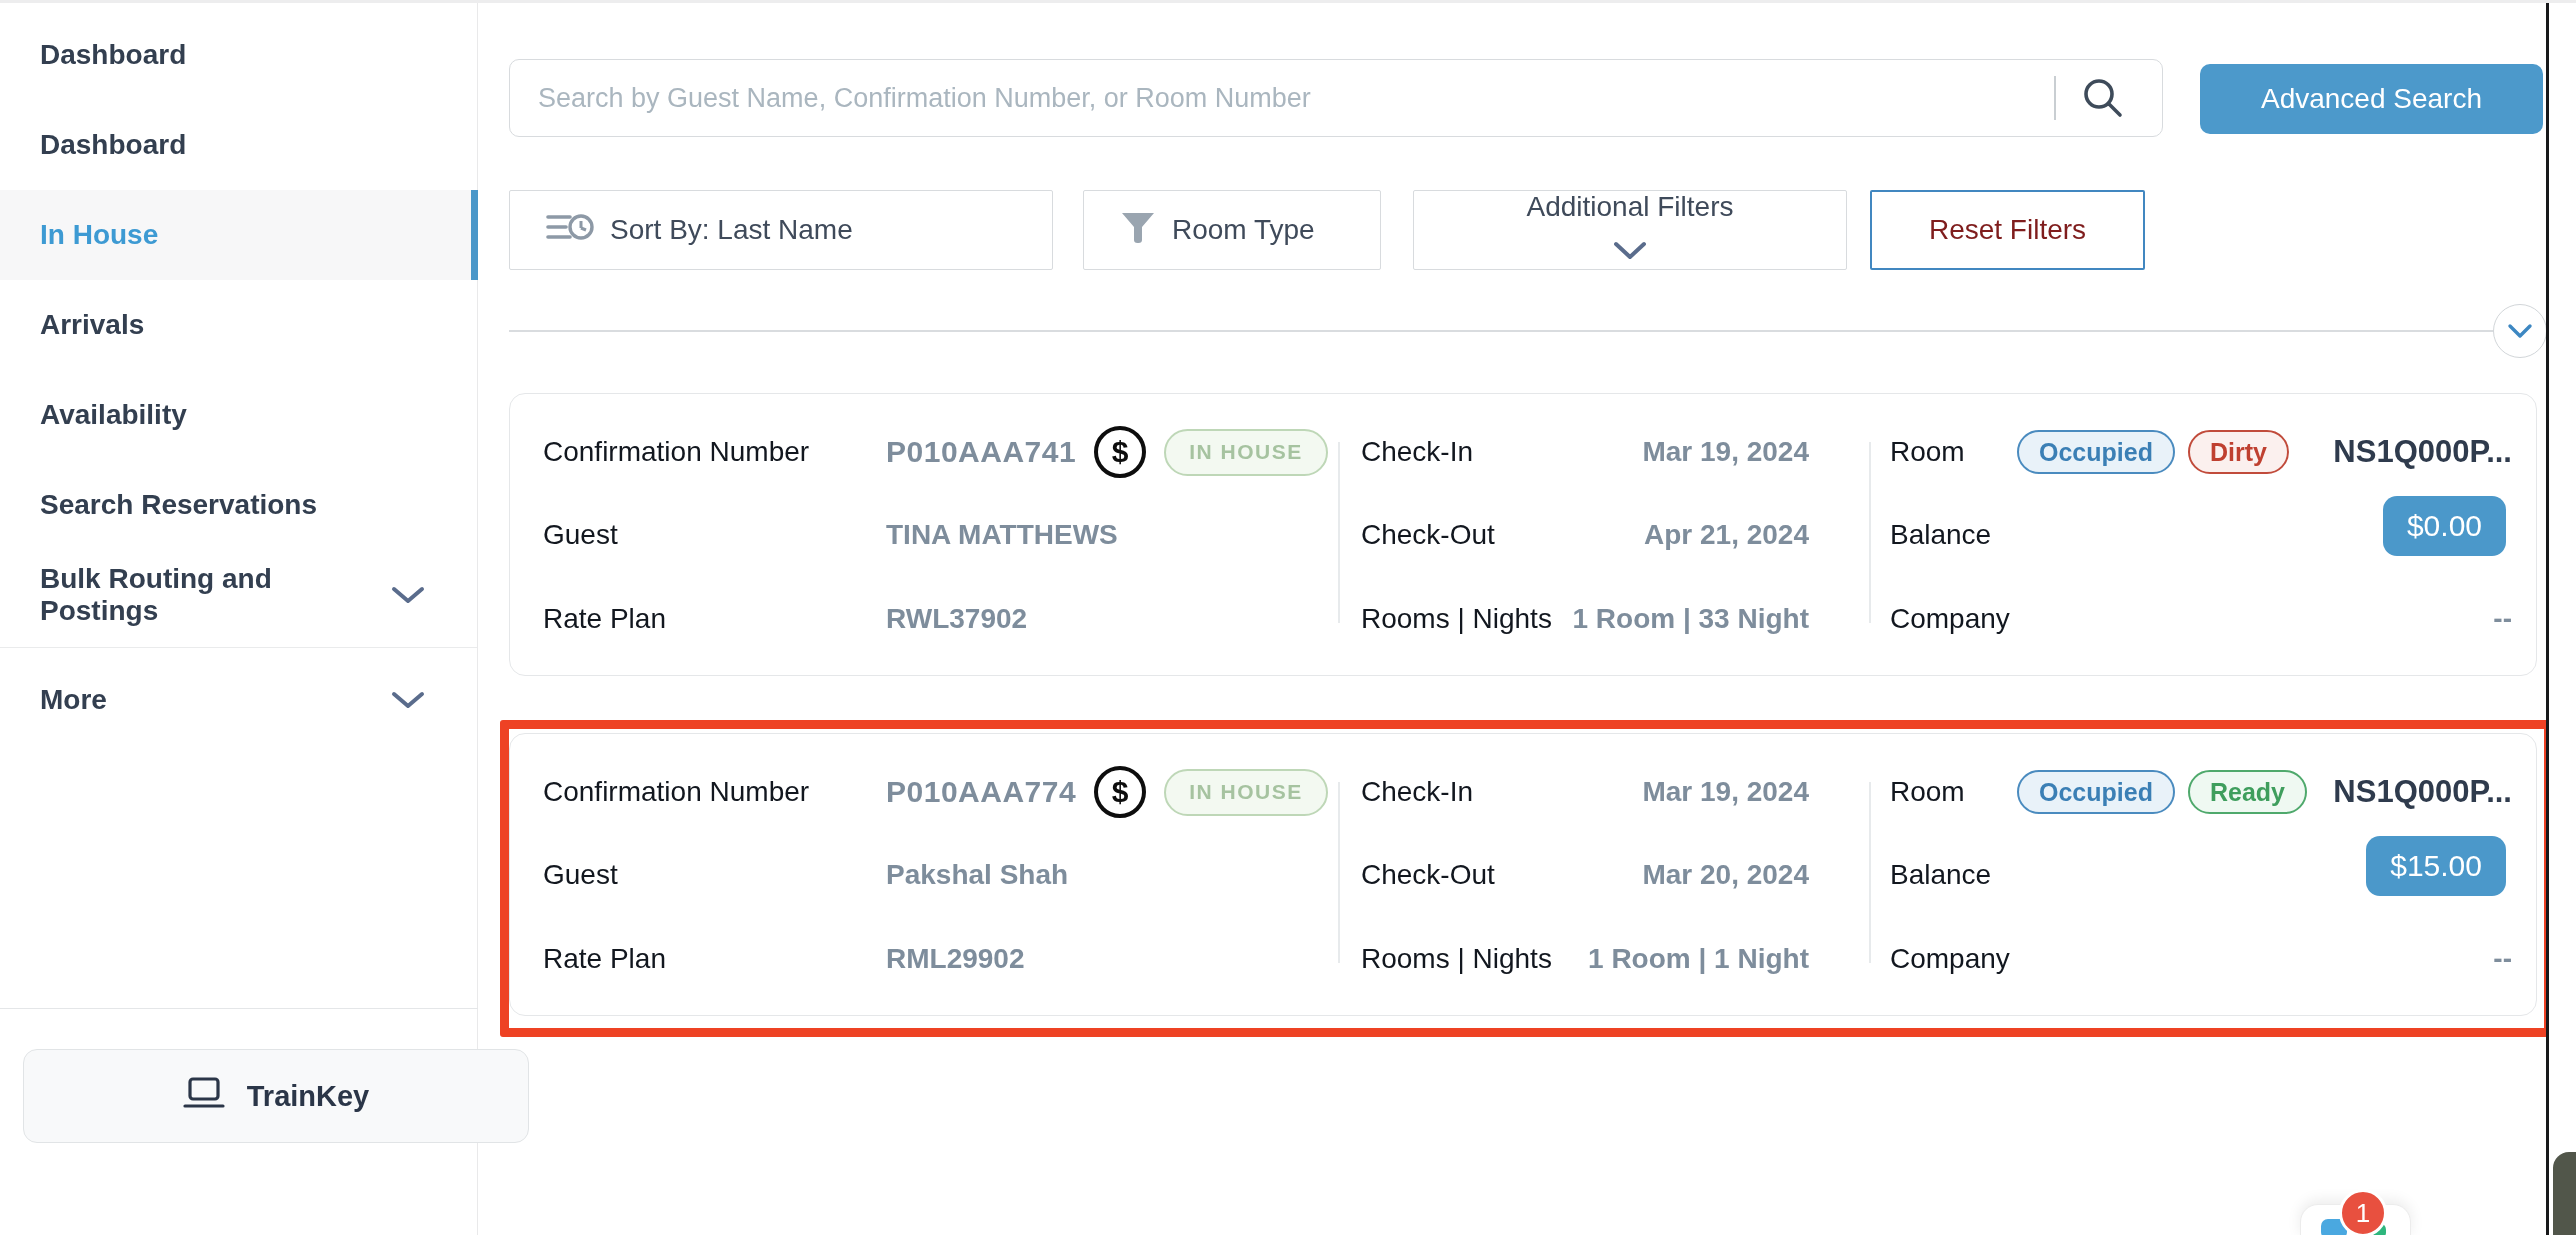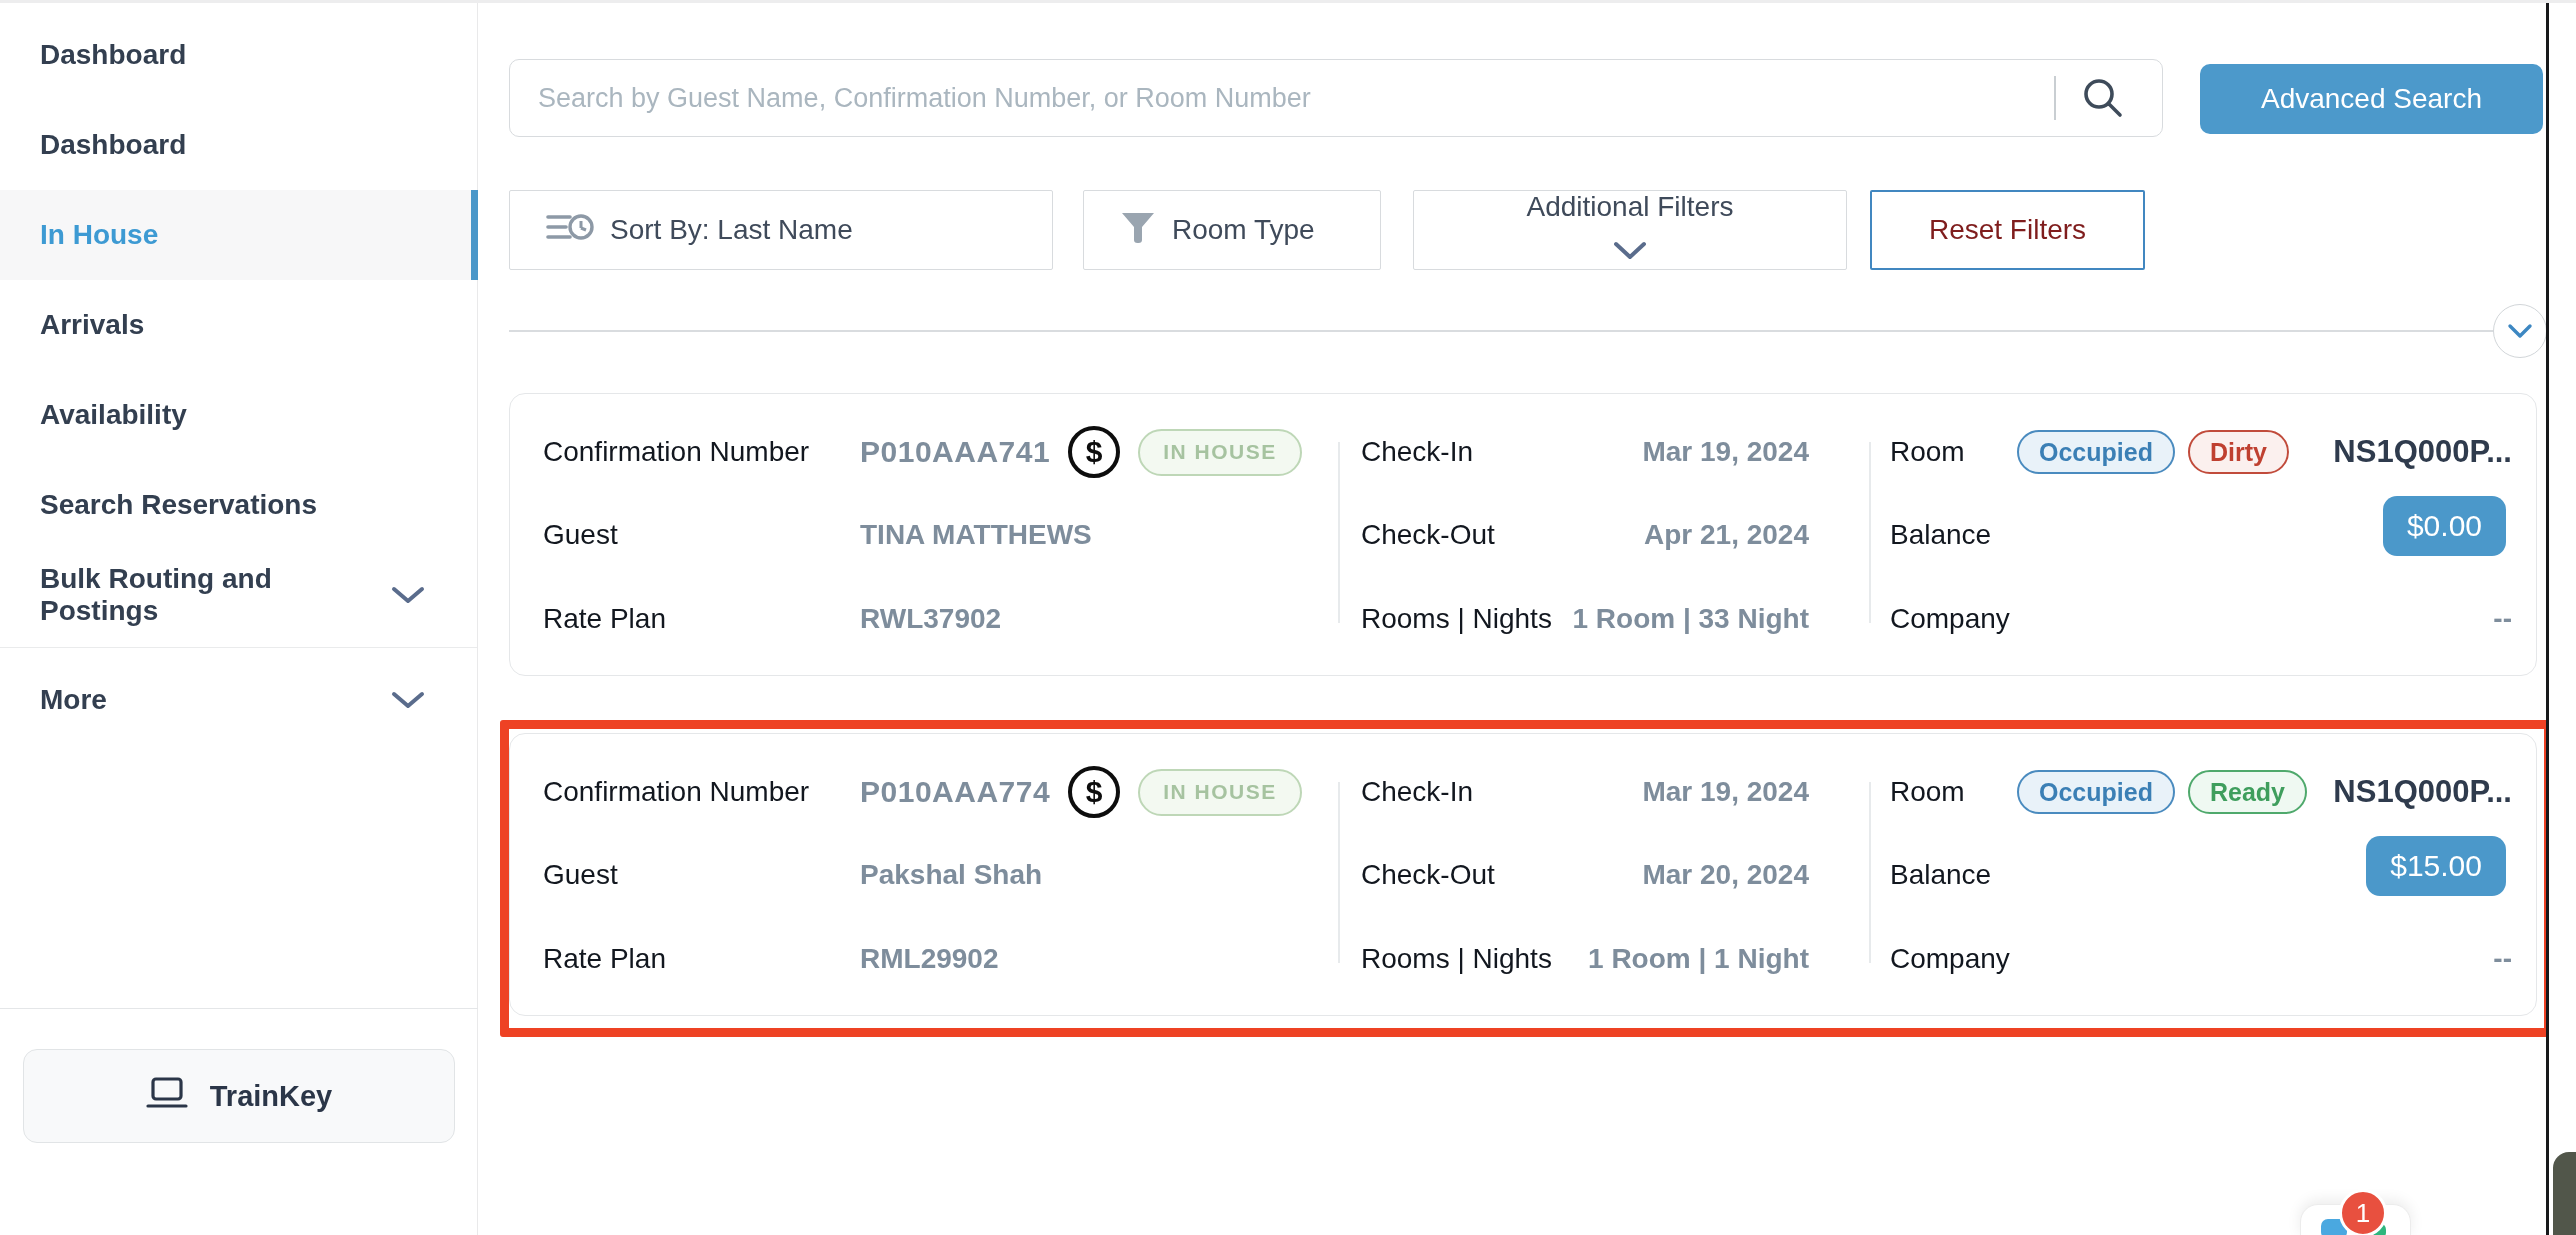--- a/index.html
+++ b/index.html
@@ -71,7 +71,7 @@
   .lbl { font-size:28px; font-weight:400; color:#12171f; }
   .val { font-size:28px; font-weight:700; color:#7e8d9c; }
 
-  .c1-lbl { left:33px; } .c1-val { left:350px; }
+  .c1-lbl { left:33px; } .c1-val { left:376px; }
   .conf-group { gap:18px; }
   .conf-num { font-size:30px; letter-spacing:0.5px; }
   .dollar { width:52px; height:52px; border:4px solid #0d0d0d; border-radius:50%;

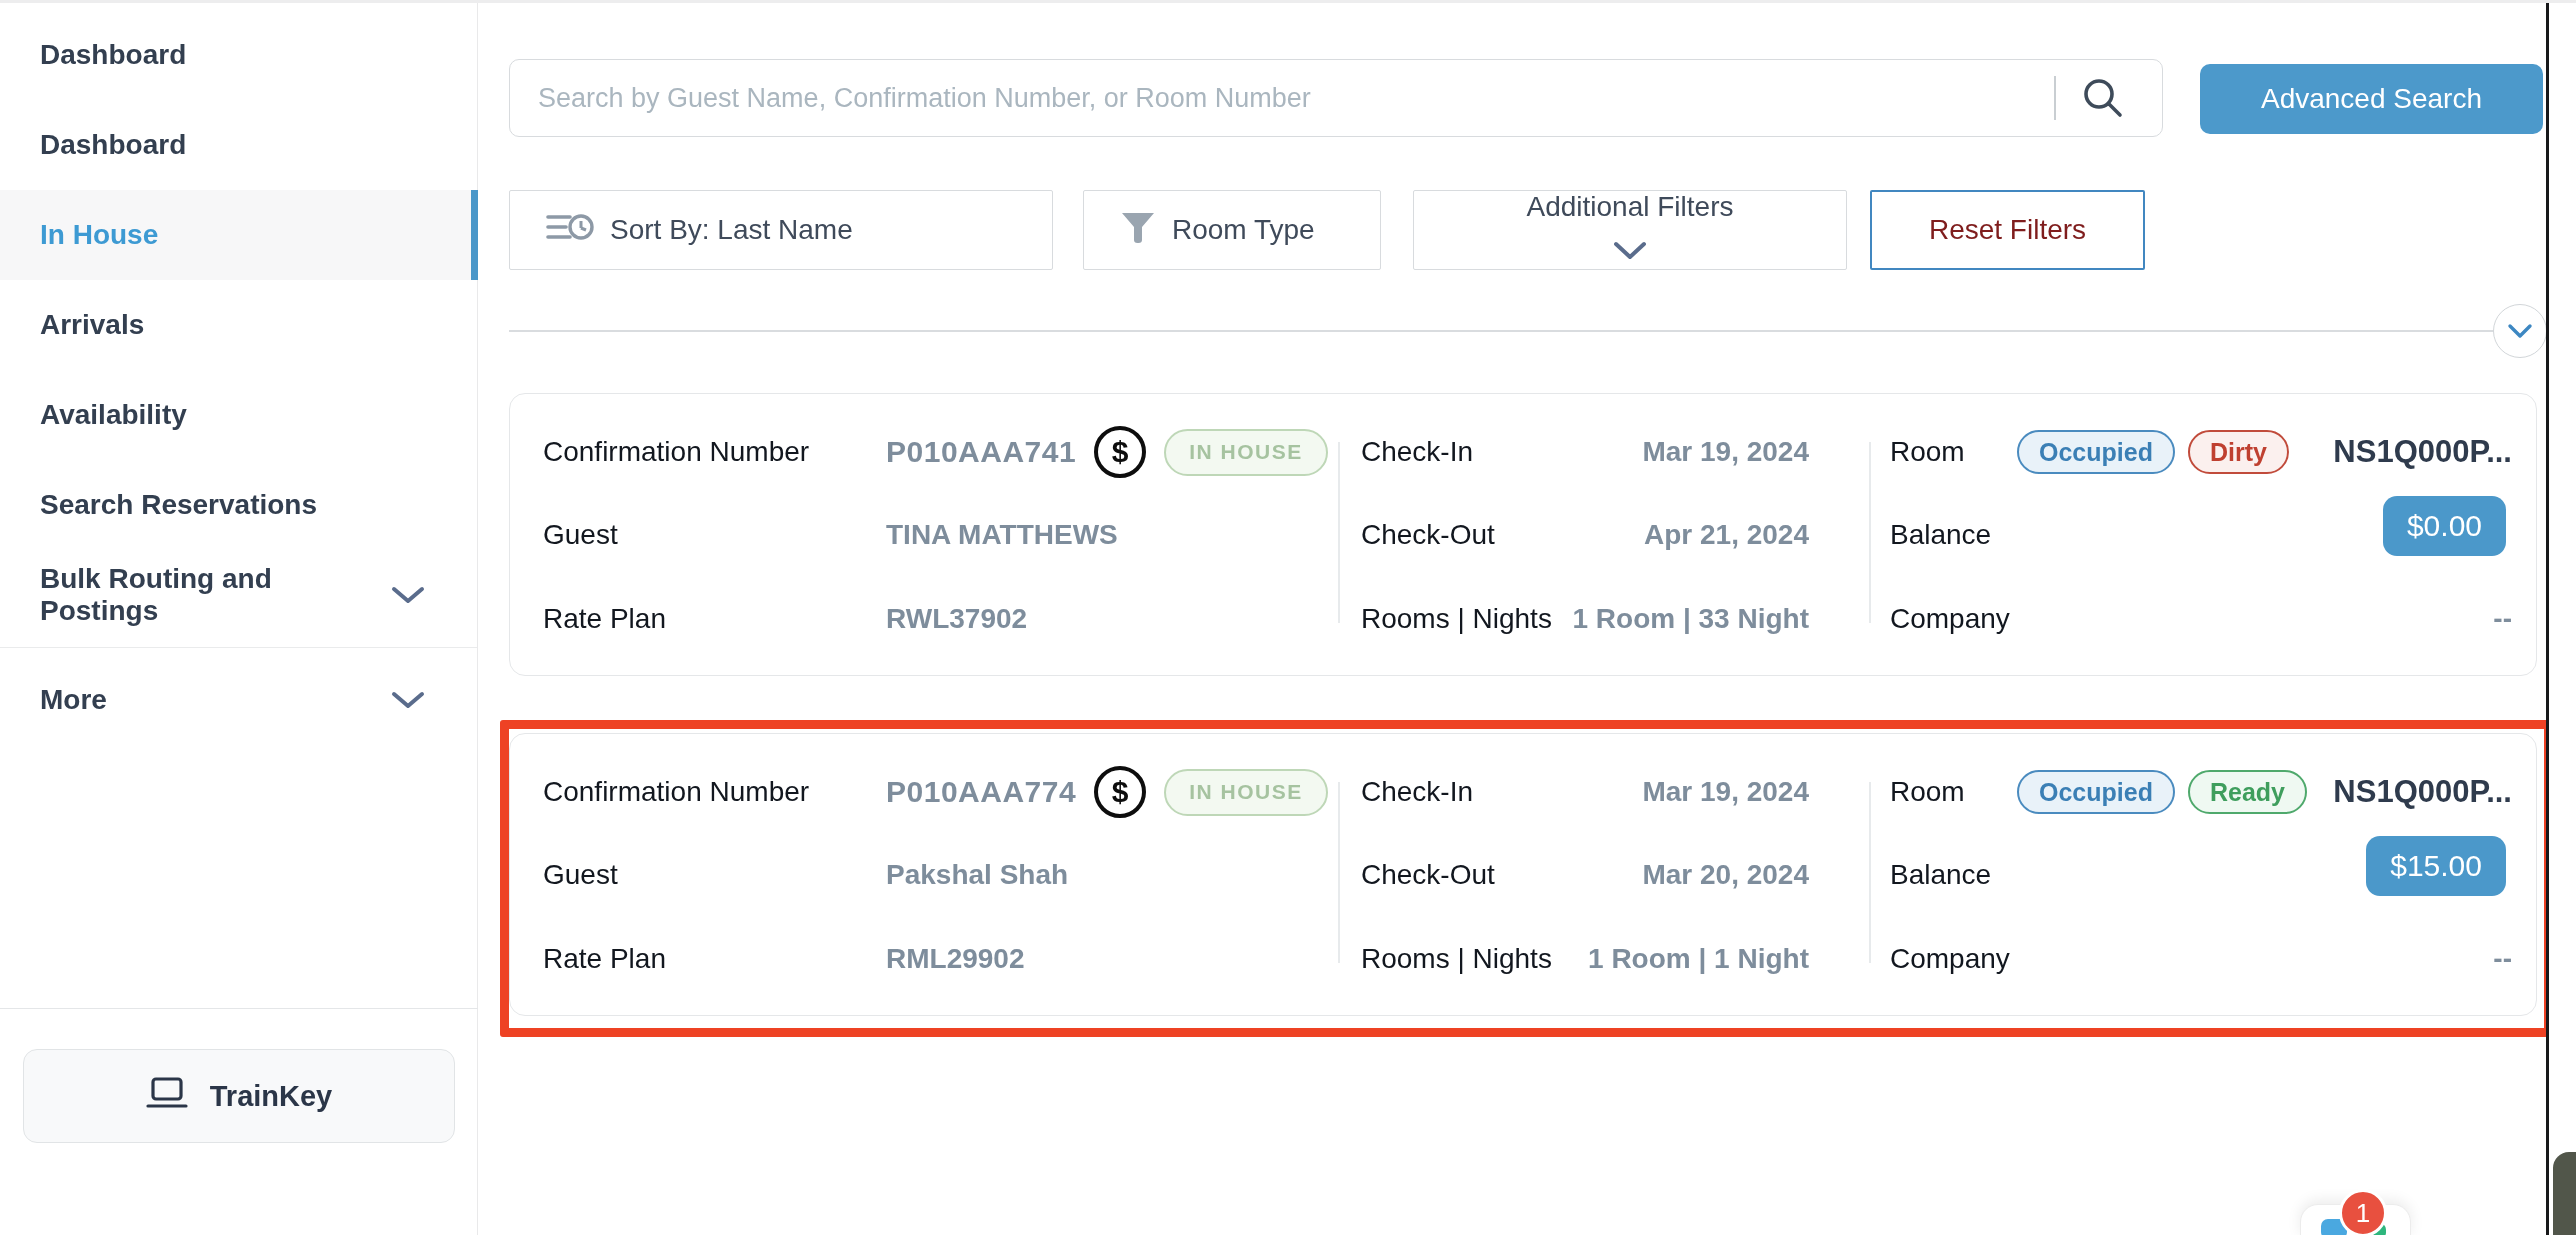--- a/index.html
+++ b/index.html
@@ -21,7 +21,7 @@
   .nav-chevron svg { display:block; }
   .sidebar-divider { height:1px; background:#eaebec; margin:7px 0; }
   .sidebar-bottom-divider { position:absolute; left:0; top:1005px; width:478px; height:1px; background:#e4e6e8; }
-  .trainkey-btn { position:absolute; left:23px; top:1046px; width:432px; height:94px;
+  .trainkey-btn { position:absolute; left:23px; top:1046px; width:506px; height:94px;
     background:#f8f9fa; border:1.5px solid #e1e4e6; border-radius:14px;
     display:flex; align-items:center; justify-content:center; gap:22px;
     font-size:29px; font-weight:700; color:#2b3648; cursor:pointer; }

